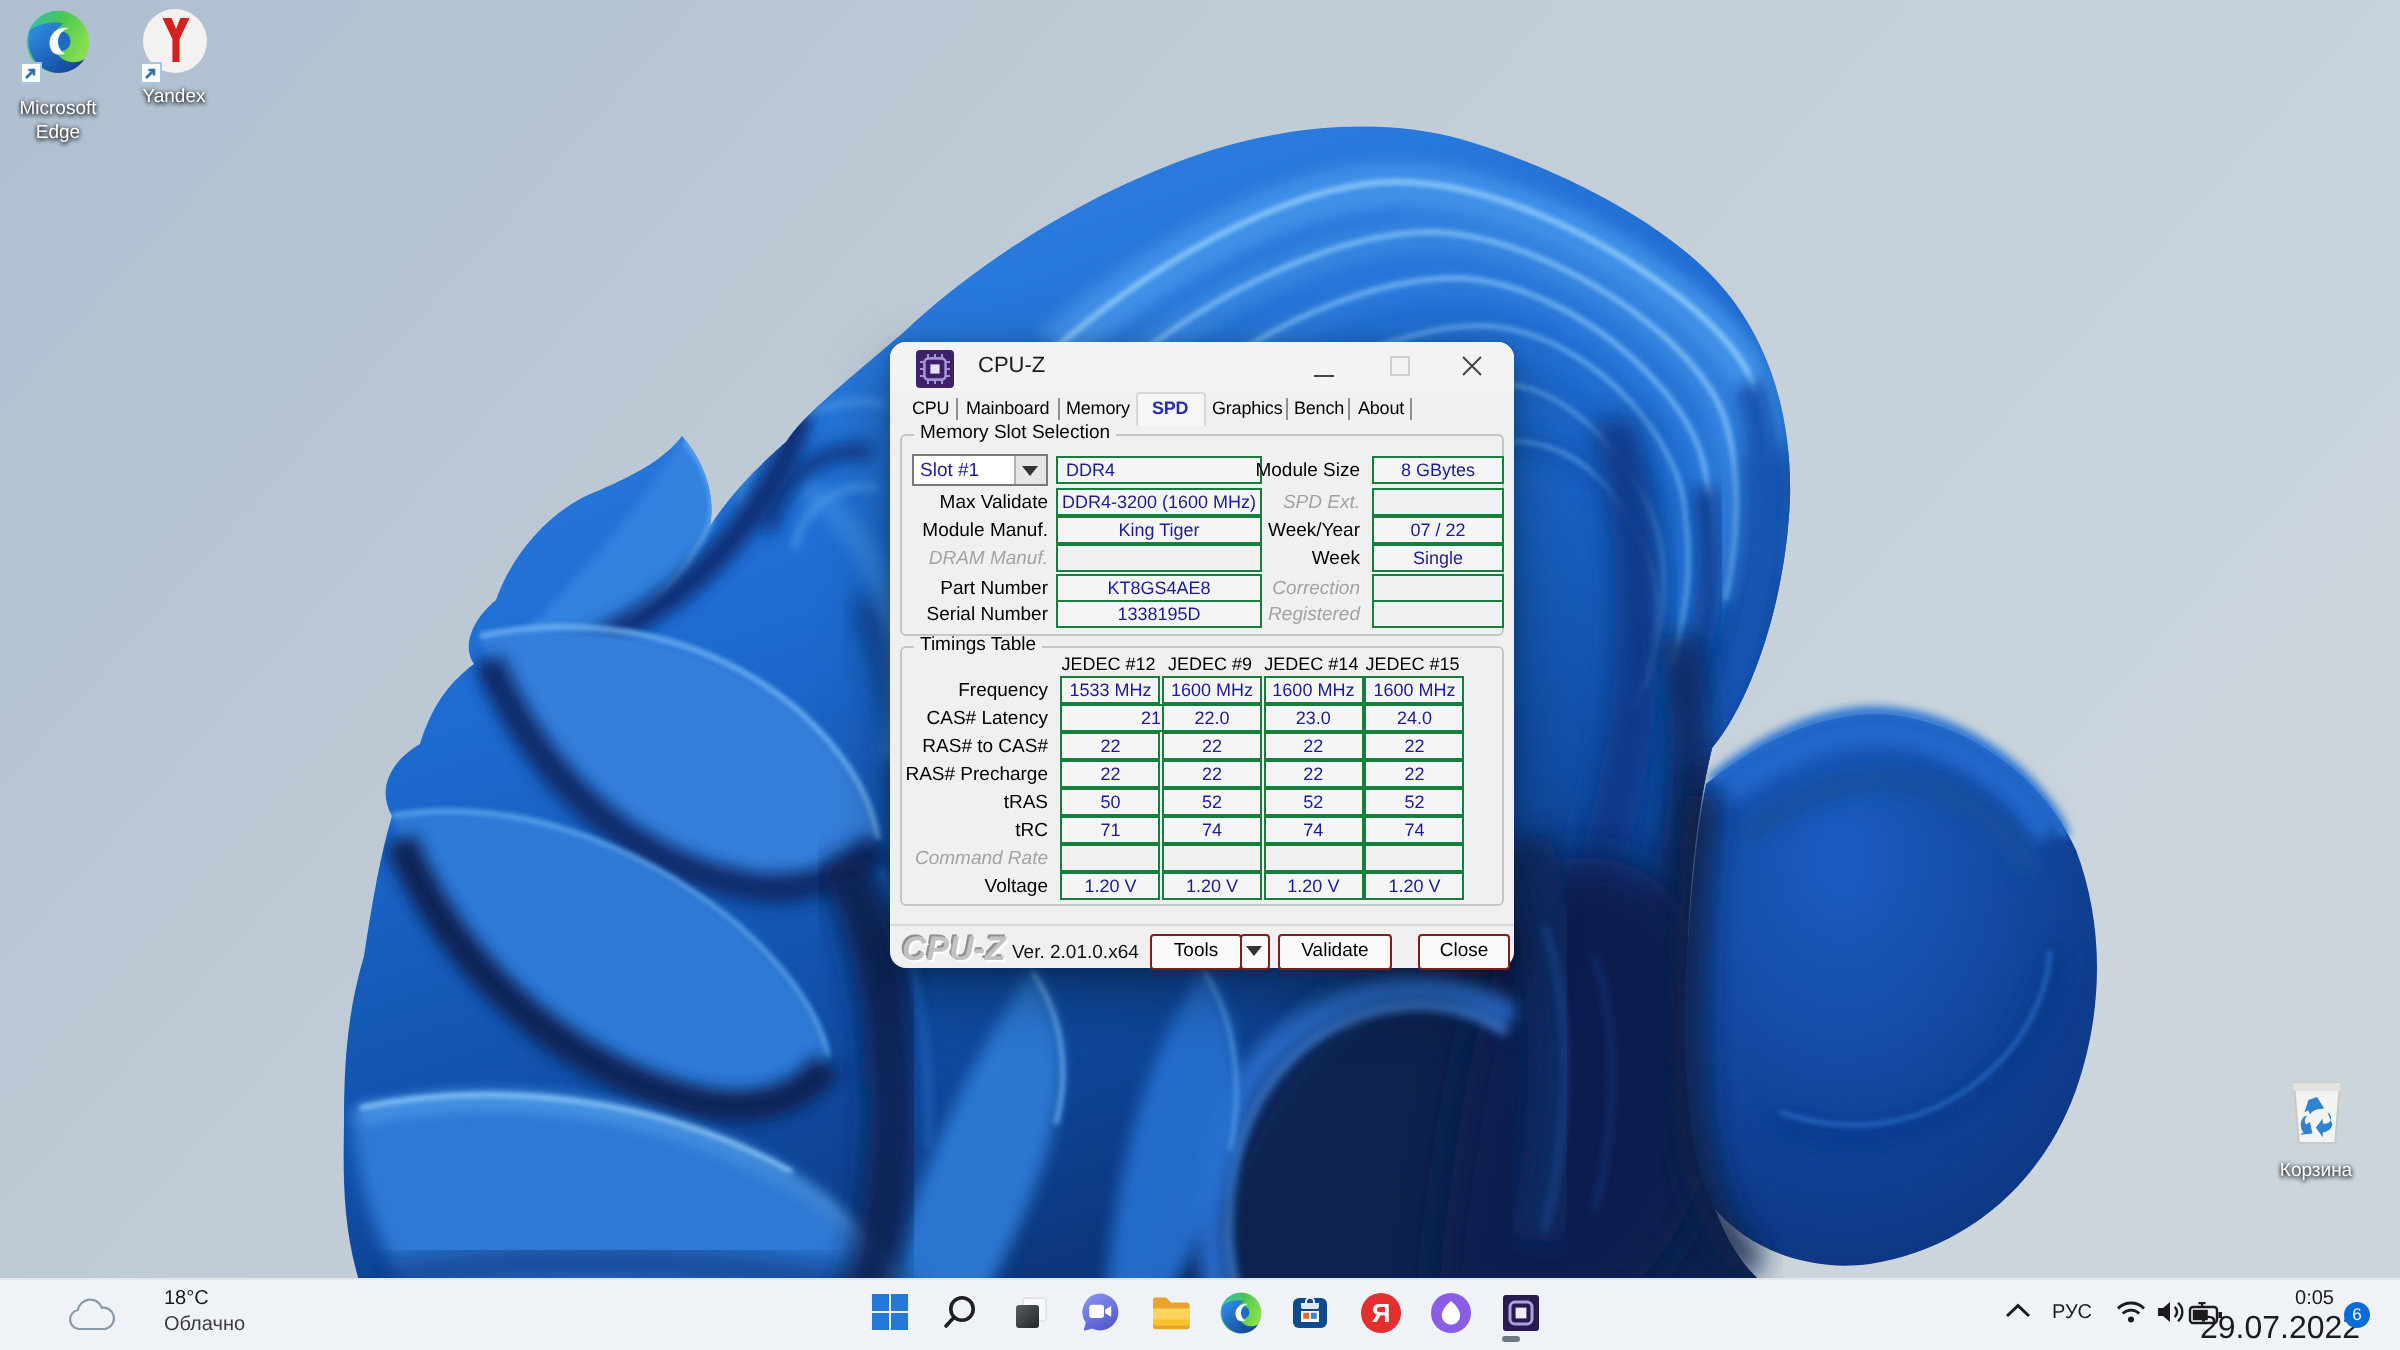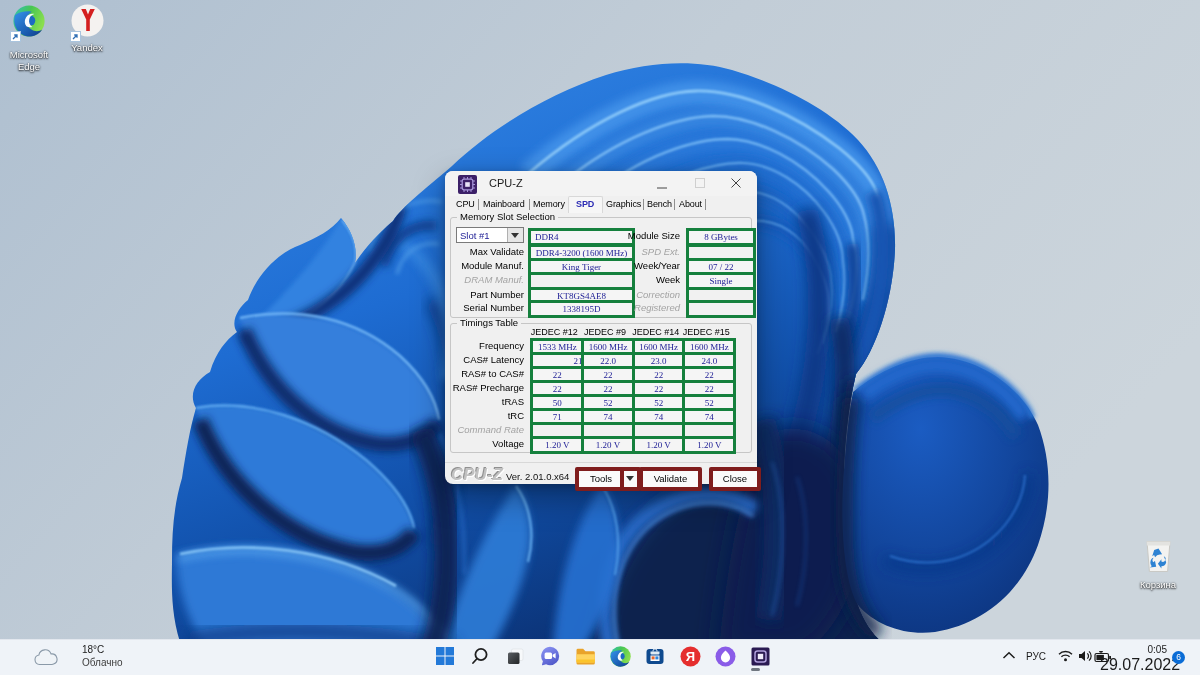--- a/index.html
+++ b/index.html
@@ -22,8 +22,8 @@
   .grplab{position:absolute;background:#f0f0f0;padding:0 3px;font-size:9.5px;line-height:10px;}
   .lab{position:absolute;font-size:9.5px;line-height:11px;text-align:right;white-space:nowrap;}
   .lab.dis{color:#a3a3a3;font-style:italic;}
-  .fld{position:absolute;height:12px;background:#f5f5f5;border:3px solid #15803d;
-       font-size:9px;line-height:12px;text-align:center;color:#1c1c94;white-space:nowrap;font-family:Liberation Serif, serif;}
+  .fld{position:absolute;height:12px;background:#f5f5f5;border:1px solid #15803d;
+       font-size:9px;line-height:12px;text-align:center;color:#1c1c94;white-space:nowrap;}
   .btn{position:absolute;height:16px;background:#fafafa;border:4px solid #7f1d1d;
        border-radius:2px;font-size:9.5px;line-height:15px;text-align:center;color:#000;}
 </style>

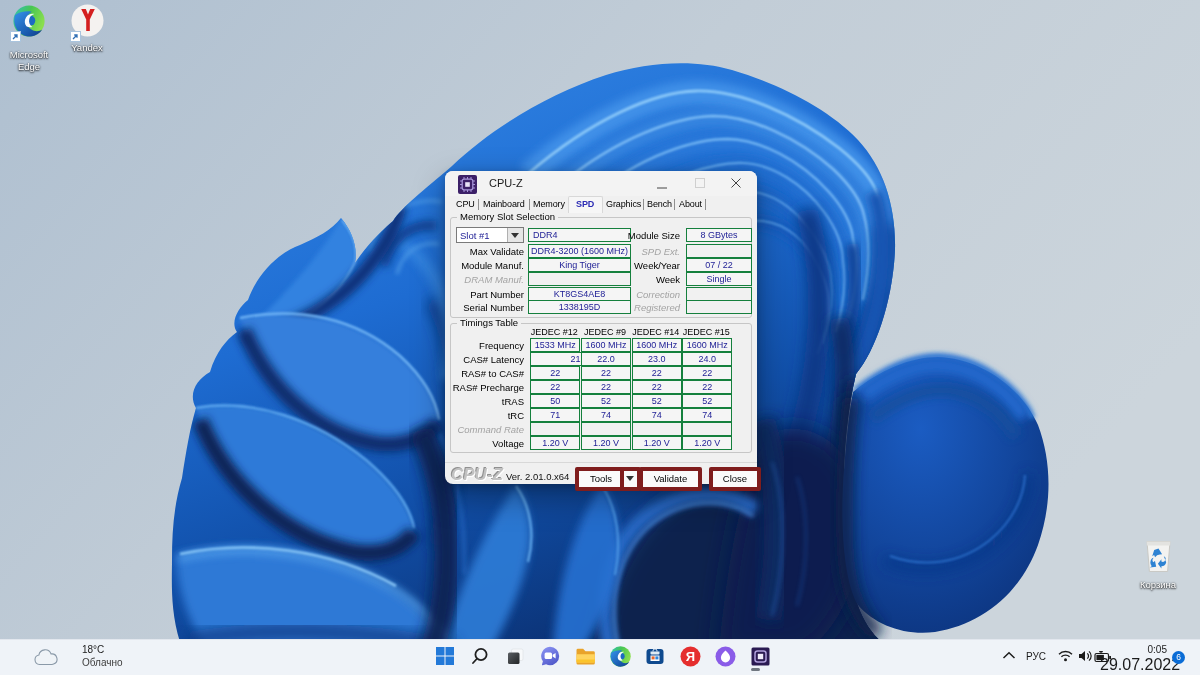--- a/index.html
+++ b/index.html
@@ -24,7 +24,7 @@
   .lab.dis{color:#a3a3a3;font-style:italic;}
   .fld{position:absolute;height:12px;background:#f5f5f5;border:1px solid #15803d;
        font-size:9px;line-height:12px;text-align:center;color:#1c1c94;white-space:nowrap;}
-  .btn{position:absolute;height:16px;background:#fafafa;border:4px solid #7f1d1d;
+  .btn{position:absolute;height:16px;background:#fafafa;border:1px solid #7f1d1d;
        border-radius:2px;font-size:9.5px;line-height:15px;text-align:center;color:#000;}
 </style>
 </head>

